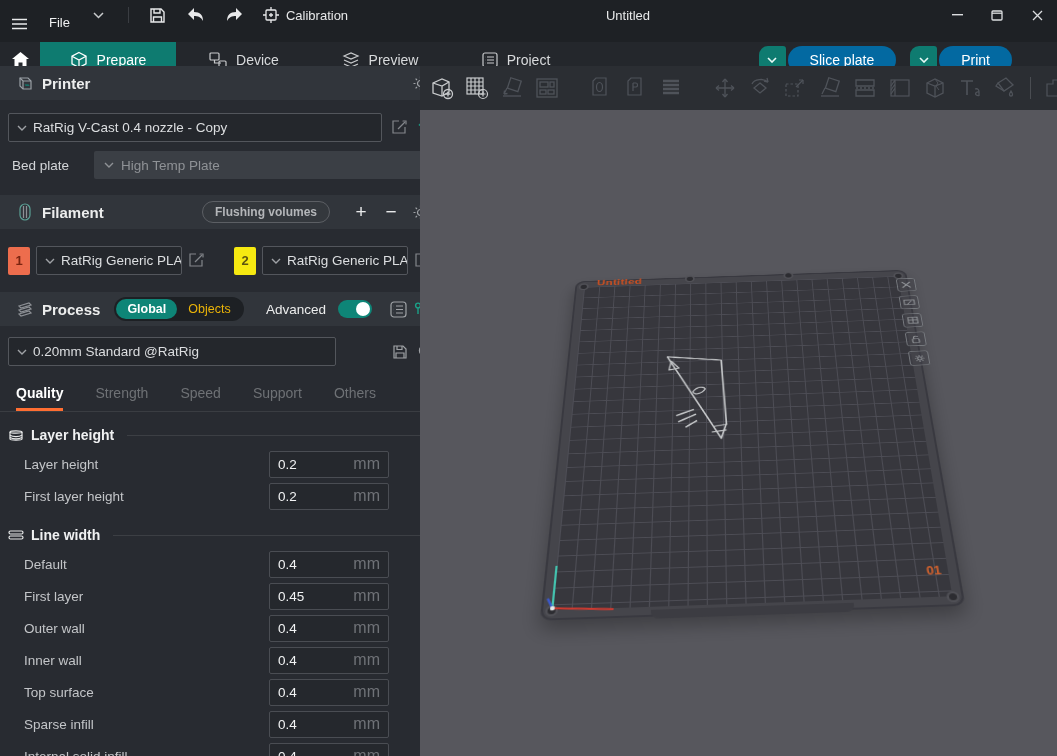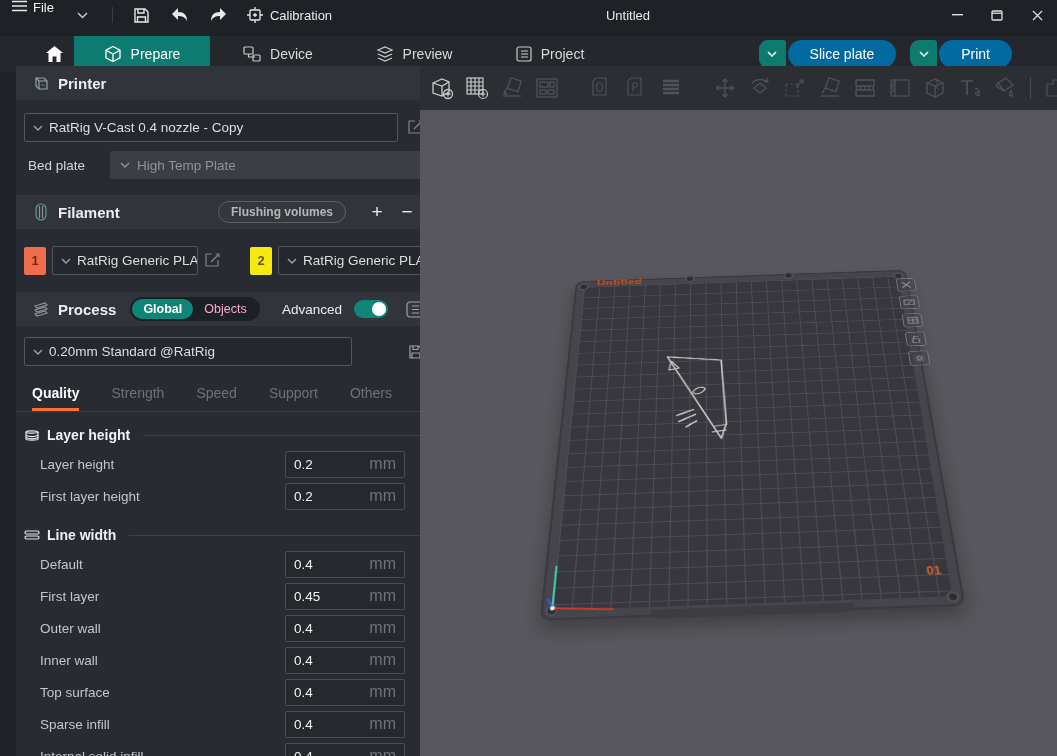--- a/index.html
+++ b/index.html
@@ -12,7 +12,7 @@
   .titlebar { position:absolute; left:0; top:0; width:1057px; height:30px;
     background:#1e2125; display:flex; align-items:center; color:#e8e9ea; }
   .tb-left { display:flex; align-items:center; height:100%; }
-  .menu-btn { display:flex; align-items:flex-start; gap:6px; padding:0 10px 0 12px; height:100%; cursor:pointer; }
+  .menu-btn { display:flex; align-items:flex-end; gap:22px; padding:0 10px 0 12px; height:100%; cursor:pointer; }
   .menu-btn .lbl { font-size:13px; color:#f0f1f2; }
   .tb-sep { width:1px; height:16px; background:#3a3d42; margin:0 10px; }
   .tb-ic { width:38px; height:100%; display:flex; align-items:center; justify-content:center; color:#e8e9ea; }

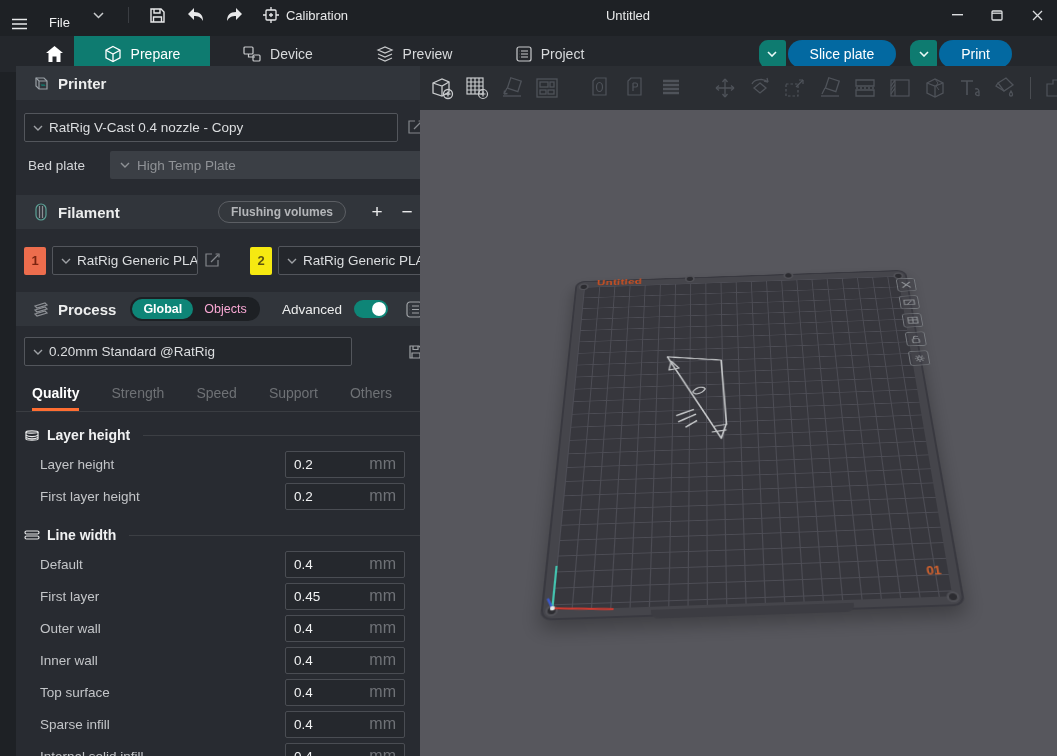--- a/index.html
+++ b/index.html
@@ -22,8 +22,8 @@
   .win-btn { width:40px; height:30px; display:flex; align-items:center; justify-content:center; color:#dcdee0; }
 
   
-  .tabbar { position:absolute; left:0; top:36px; width:1057px; height:36px;
-    background:#24272c; display:flex; align-items:center;padding-left:34px; }
+  .tabbar { position:absolute; left:0; top:42px; width:1057px; height:36px;
+    background:#24272c; display:flex; align-items:center; }
   .home-btn { width:40px; height:36px; display:flex; align-items:center; justify-content:center; color:#fff; }
   .main-tab { width:136px; height:36px; display:flex; align-items:center; justify-content:center;
     gap:9px; color:#d8dadc; font-size:14px; }

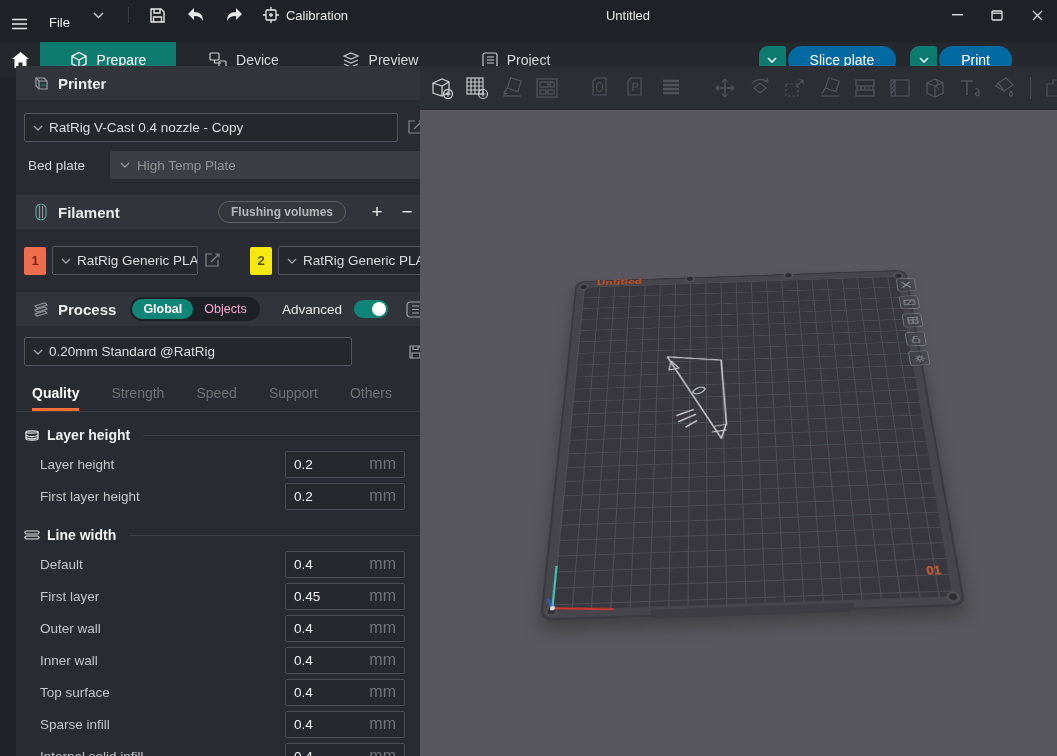--- a/index.html
+++ b/index.html
@@ -37,7 +37,7 @@
   .tabbar { padding-right:31px; }
 
   
-  .sidebar { position:absolute; left:16px; top:66px; width:444px; bottom:0;
+  .sidebar { position:absolute; left:0; top:66px; width:444px; bottom:0;
     background:#282b31; color:#d8dadc; overflow:hidden; }
   .sec-header { height:34px; background:#31353b; display:flex; align-items:center; padding:0 12px; gap:4px; }
   .sec-header .sec-ic { width:26px; display:flex; justify-content:center; }

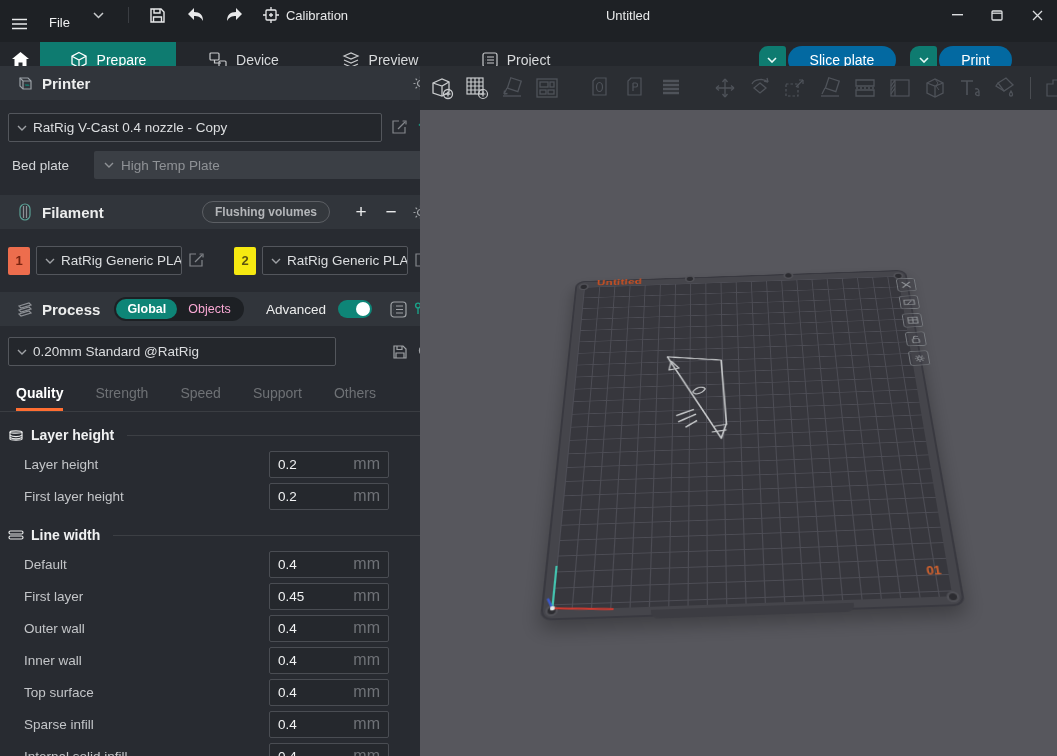--- a/index.html
+++ b/index.html
@@ -73,7 +73,7 @@
   .sec-process { margin-top:17px; }
   .seg { height:24px; background:#1d2024; border-radius:12px; display:flex; align-items:center;
     padding:2px; margin-left:10px; }
-  .seg-opt { height:20px; border-radius:10px; padding:0 11px; font-size:12.5px; display:flex; align-items:center; color:#f9a8d4; }
+  .seg-opt { height:20px; border-radius:10px; padding:0 11px; font-size:12.5px; display:flex; align-items:center; color:#eab308; }
   .seg-opt.on { background:#0e8577; color:#fff; font-weight:700; }
   .adv-label { font-size:13.5px; color:#eceded; margin-right:8px; }
   .toggle { width:34px; height:18px; border-radius:9px; background:#0e8577; position:relative; margin-right:12px; }

